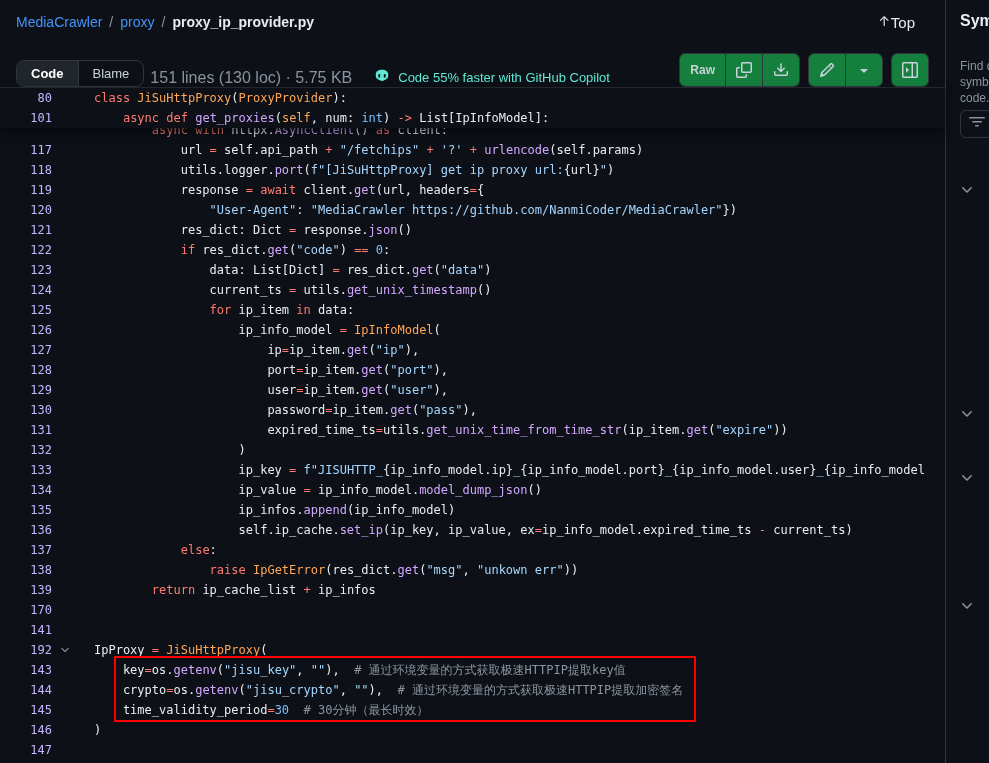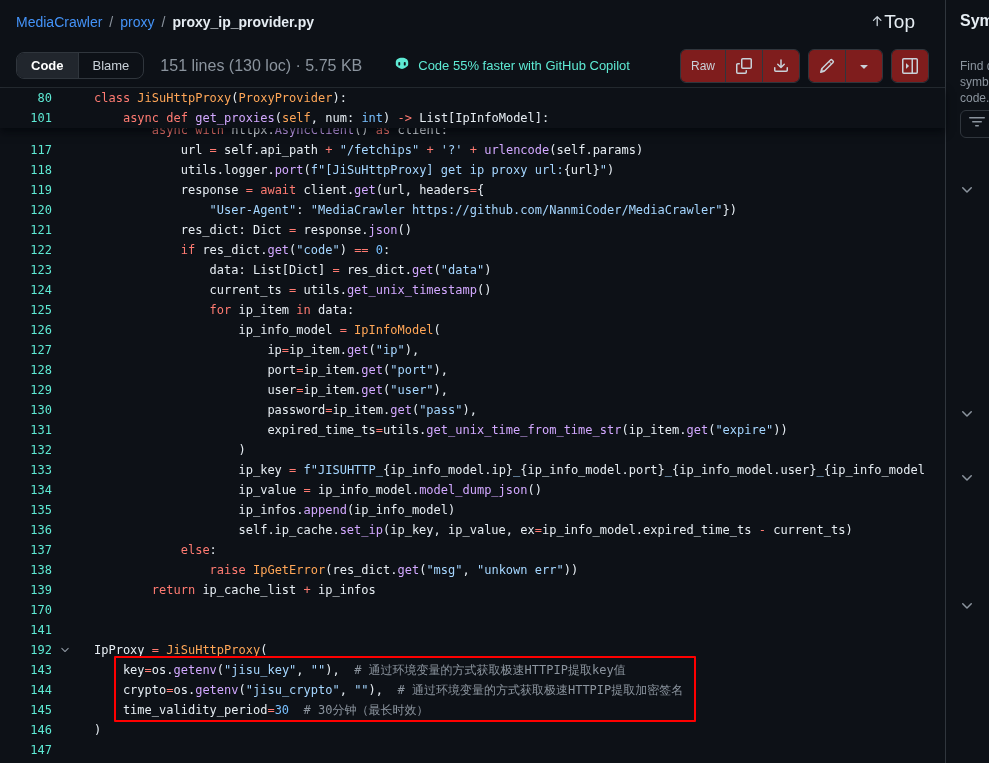--- a/index.html
+++ b/index.html
@@ -18,7 +18,7 @@
   .crumb-sep { color: #8b949e; }
   .crumb-file { font-weight: 700; color: #e6edf3; }
   .top-link { margin-left: auto; margin-right: 14px; display: flex; gap: 0; align-items: center;
-    font-size: 19px; color: #e6edf3; cursor: pointer; }
+    font-size: 15px; color: #e6edf3; cursor: pointer; }
   .top-link svg { color: #c9d1d9; }
 
   

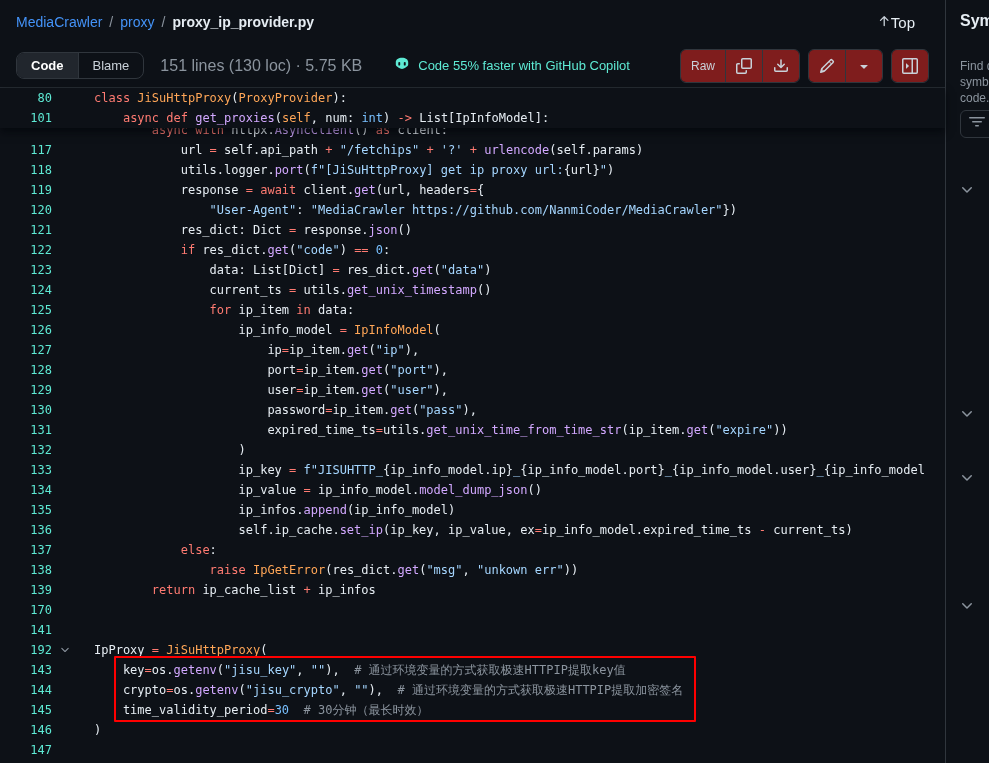--- a/index.html
+++ b/index.html
@@ -22,7 +22,7 @@
   .top-link svg { color: #c9d1d9; }
 
   
-  .toolbar { height: 44px; display: flex; align-items: center; padding: 0 16px; gap: 10px;
+  .toolbar { height: 44px; display: flex; align-items: flex-end; padding: 0 16px; 
     border-bottom: 1px solid #262c33; }
   .segmented { display: flex; border: 1px solid #30363d; border-radius: 8px; overflow: hidden; }
   .seg-btn { padding: 5px 14px; font-size: 13px; color: #c9d1d9; background: transparent;

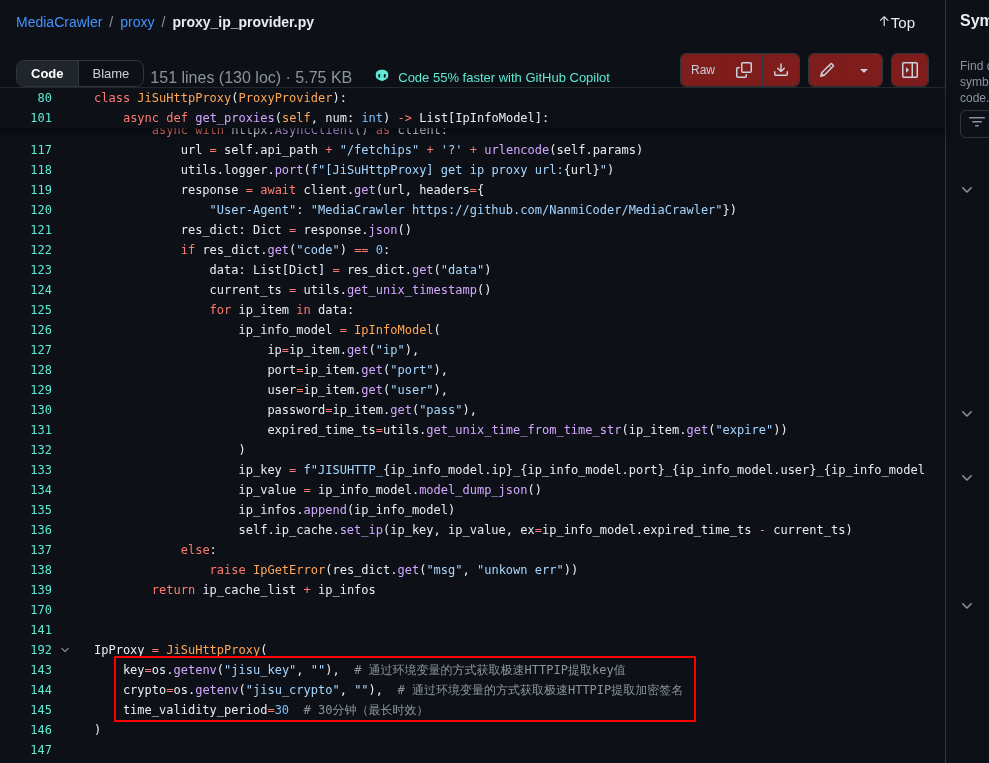--- a/index.html
+++ b/index.html
@@ -37,8 +37,8 @@
   .toolbar-right { margin-left: auto; display: flex; gap: 8px; align-items: center; }
   .btn-group { display: flex; border: 1px solid #30363d; border-radius: 6px; overflow: hidden; }
   .tb-btn { display: flex; align-items: center; justify-content: center; height: 28px;
-    padding: 16px 10px; background: #7f1d1d; color: #c9d1d9; border: none; cursor: pointer;
-    font-size: 12px; font-weight: 400; font-family: inherit; }
+    padding: 16px 10px; background: #15803d; color: #c9d1d9; border: none; cursor: pointer;
+    font-size: 12px; font-weight: 700; font-family: inherit; }
   .tb-btn + .tb-btn { border-left: 1px solid #30363d; }
   .tb-btn svg { width: 16px; height: 16px; display: block; }
   .icon-btn { border: 1px solid #30363d; border-radius: 6px; }

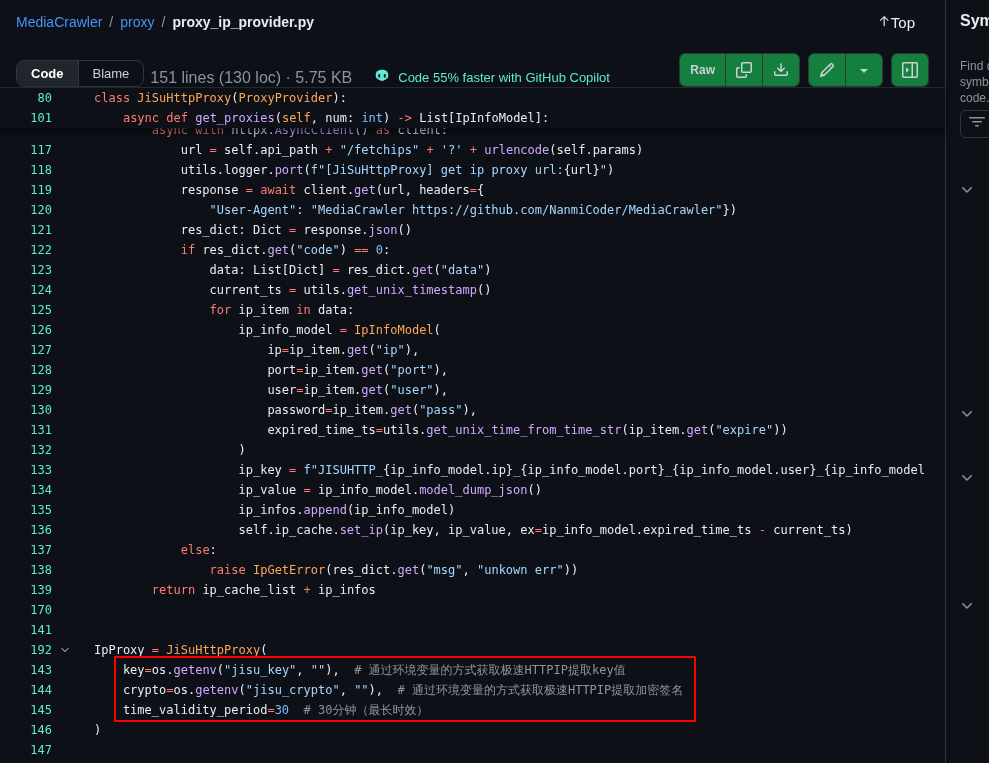--- a/index.html
+++ b/index.html
@@ -47,7 +47,7 @@
   .code-area { position: relative; height: 675px;
     font-family: "DejaVu Sans Mono", "Liberation Mono", monospace; font-size: 12px; }
   .code-line { display: flex; height: 20px; line-height: 20px; }
-  .ln { flex: none; width: 56px; text-align: right; color: #5eead4; padding-right: 4px;
+  .ln { flex: none; width: 56px; text-align: right; color: #c4b5fd; padding-right: 4px;
     cursor: pointer; font-size: 12px; }
   .fold { flex: none; width: 18px; display: flex; align-items: center; justify-content: center;
     color: #8b949e; }

